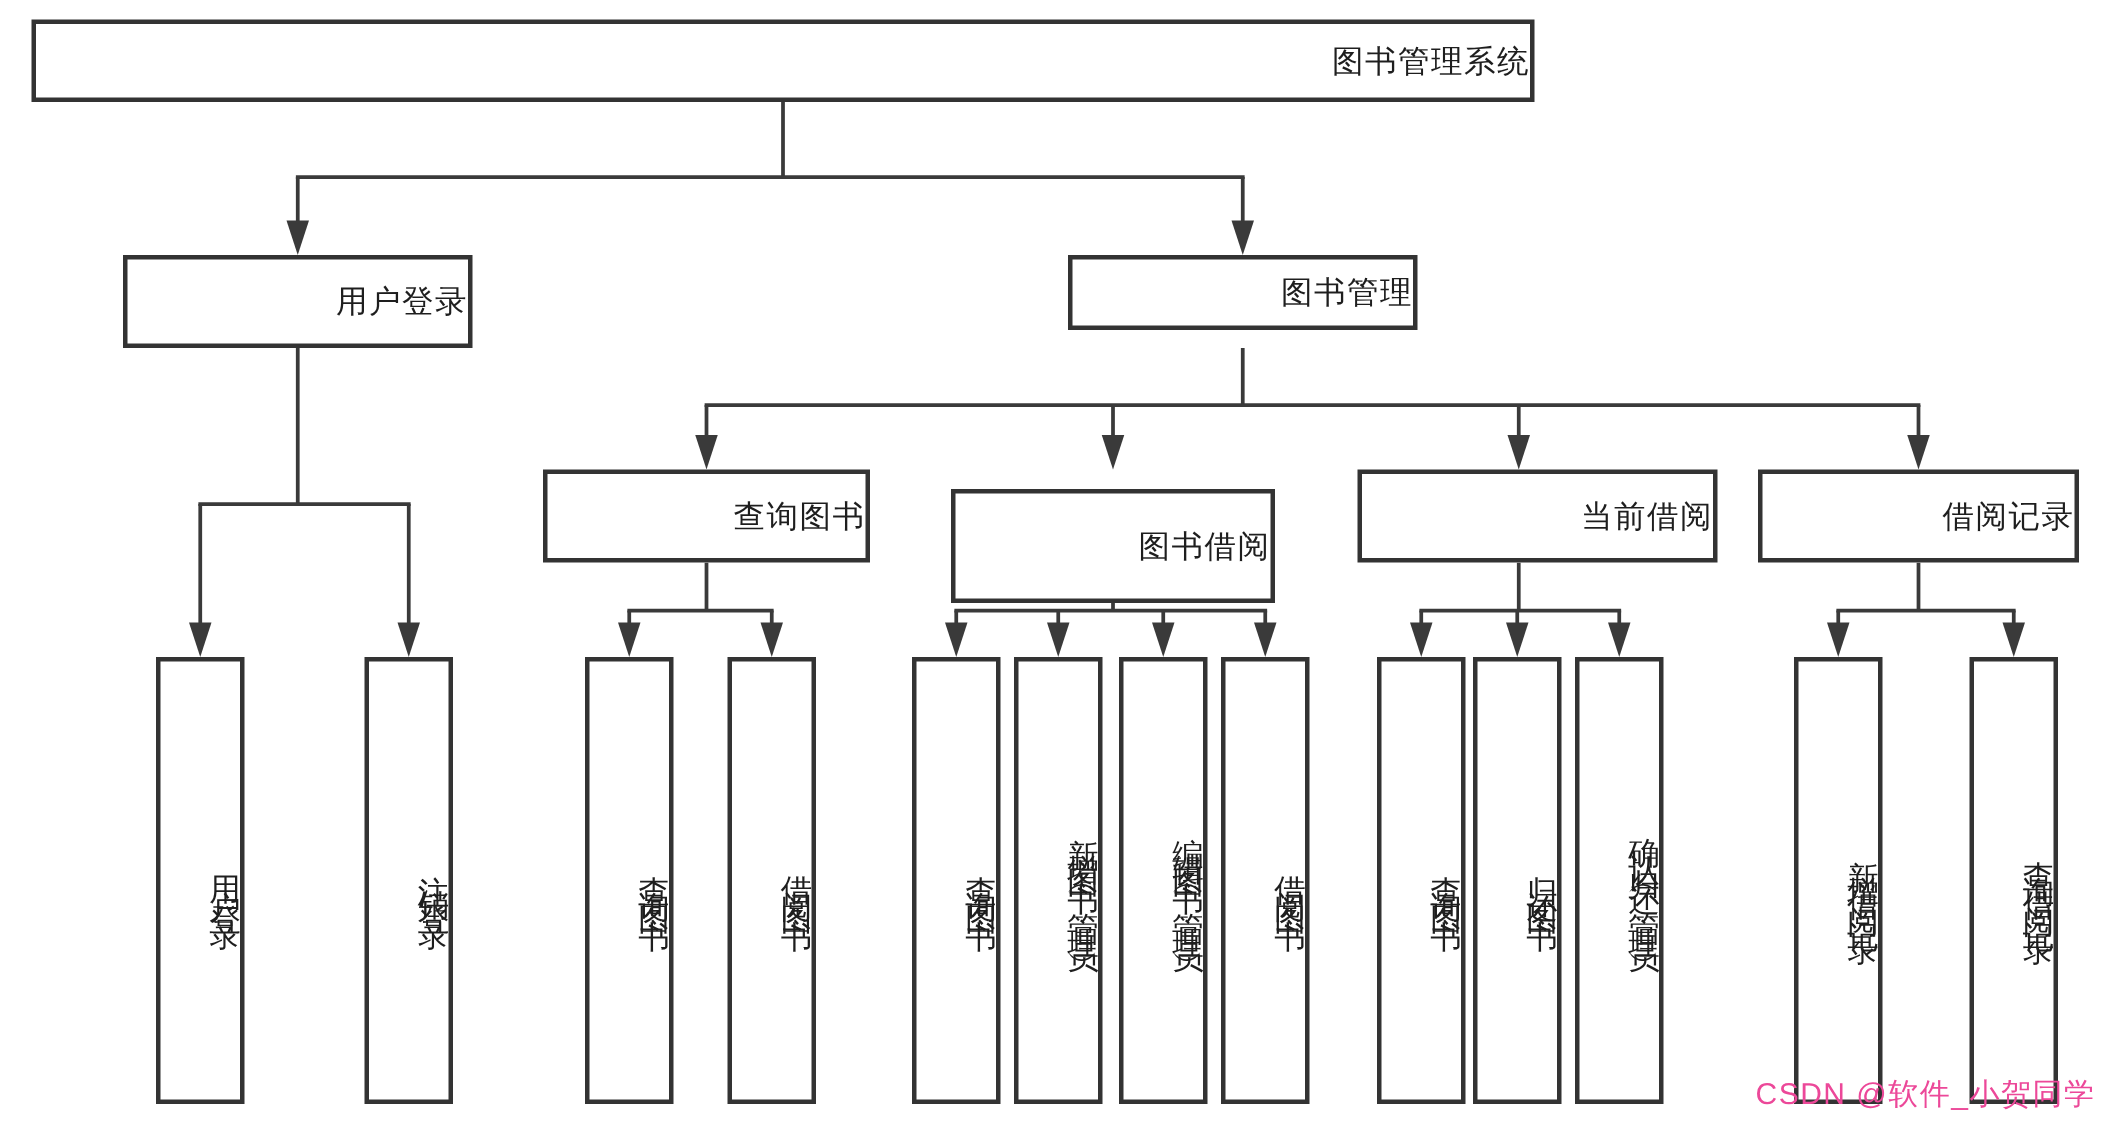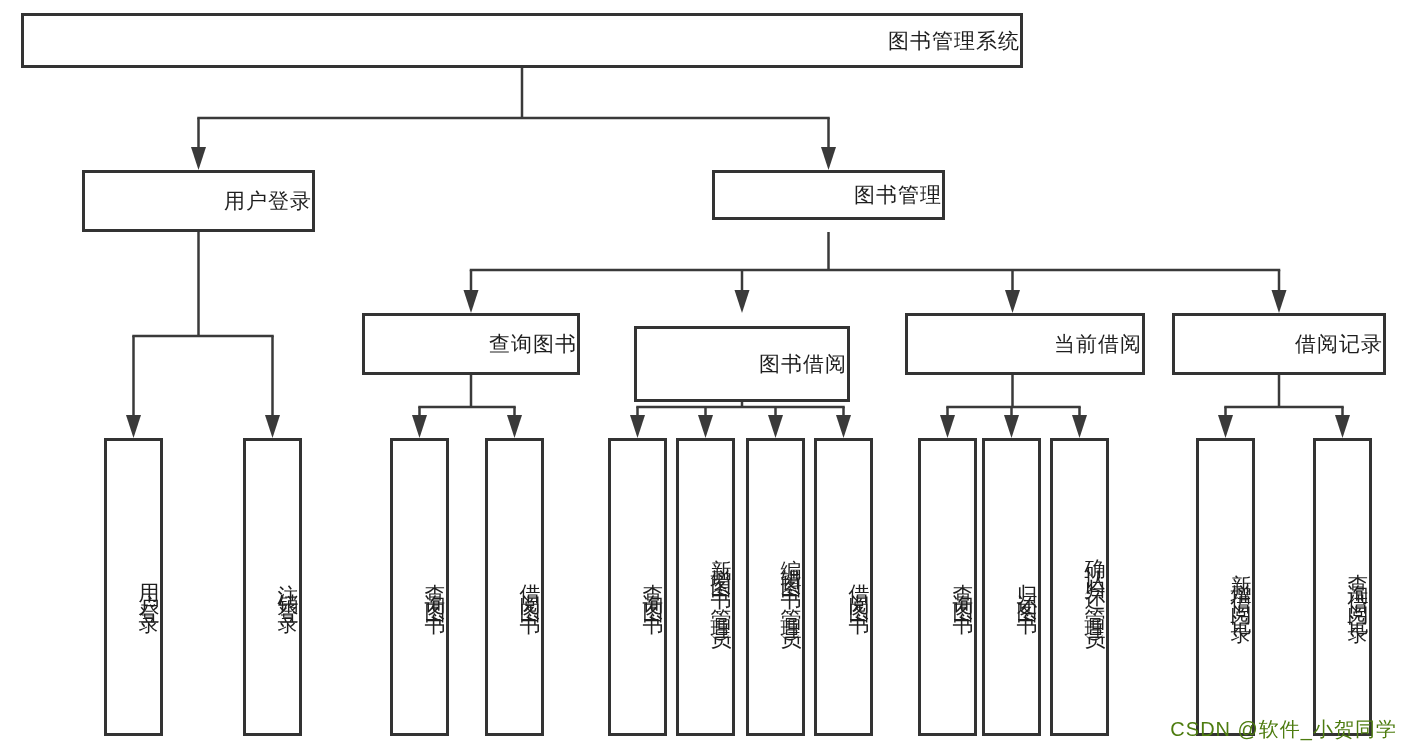--- a/index.html
+++ b/index.html
@@ -175,7 +175,7 @@
     <span class="node-label">查询借阅记录</span>
   </div>
     </div>
-  <div id="watermark" style="color: #4d7c0f;">CSDN @软件_小贺同学</div>
+  <div id="watermark" style="color: #ec4899;">CSDN @软件_小贺同学</div>
 </div>
 
 </body></html>

